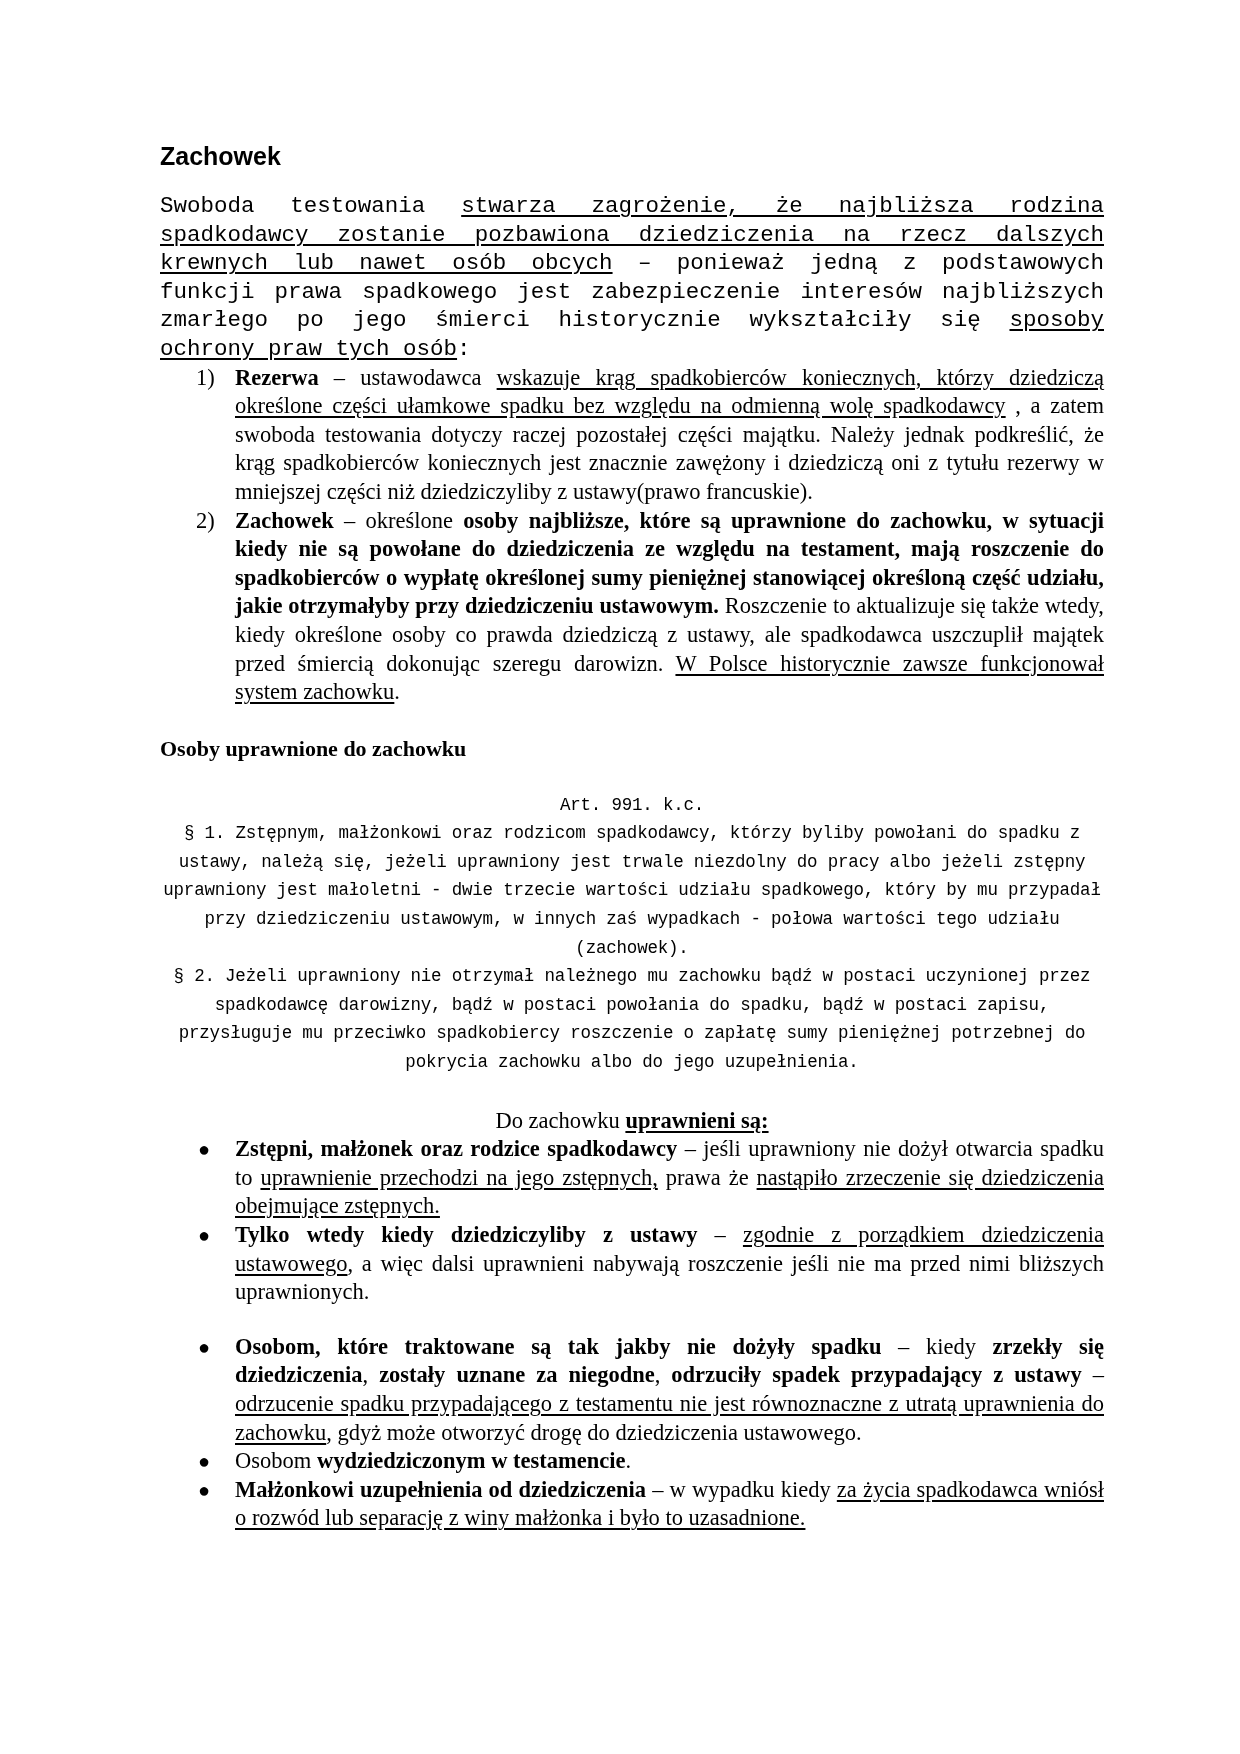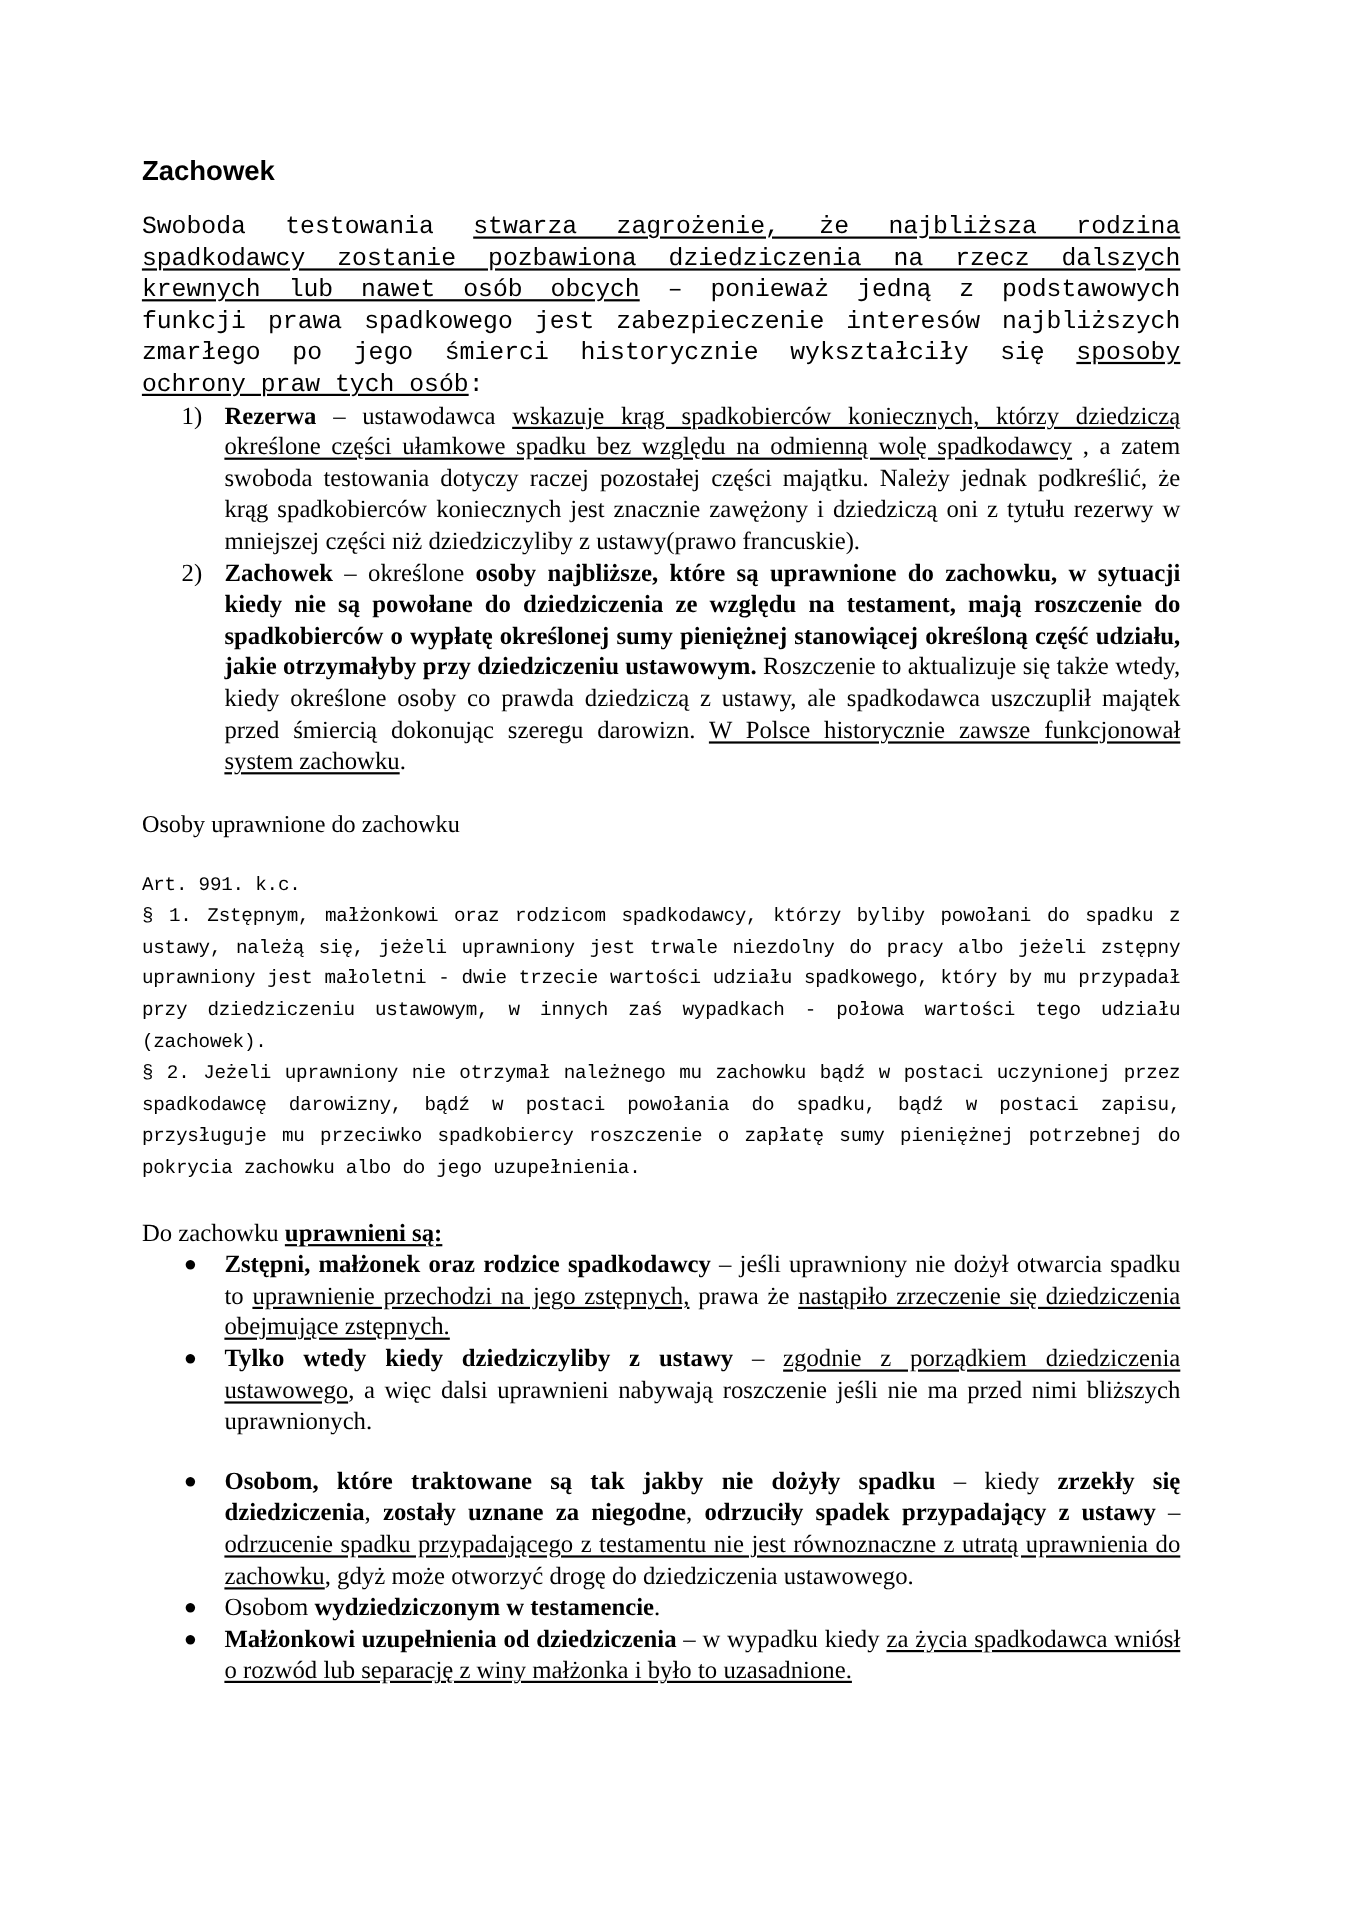--- a/index.html
+++ b/index.html
@@ -5,7 +5,7 @@
   html, body { margin: 0; padding: 0; background: #ffffff; }
   body { width: 1240px; height: 1754px; position: relative; overflow: hidden; color: #000; }
   .page { position: absolute; left: 0; top: 0; width: 1240px; height: 1754px; background: #fff; }
-  .content { position: absolute; left: 129px; top: 140px; width: 944px; }
+  .content { position: absolute; left: 160px; top: 140px; width: 944px; }
   .serif { font-family: "Liberation Serif", "DejaVu Serif", serif; font-size: 22.5px; line-height: 28.6px; }
   .title { font-family: "Liberation Sans", "DejaVu Sans", sans-serif; font-weight: bold; font-size: 25px; margin: 0 0 20px 0; line-height: 32px; }
   p { margin: 0; }

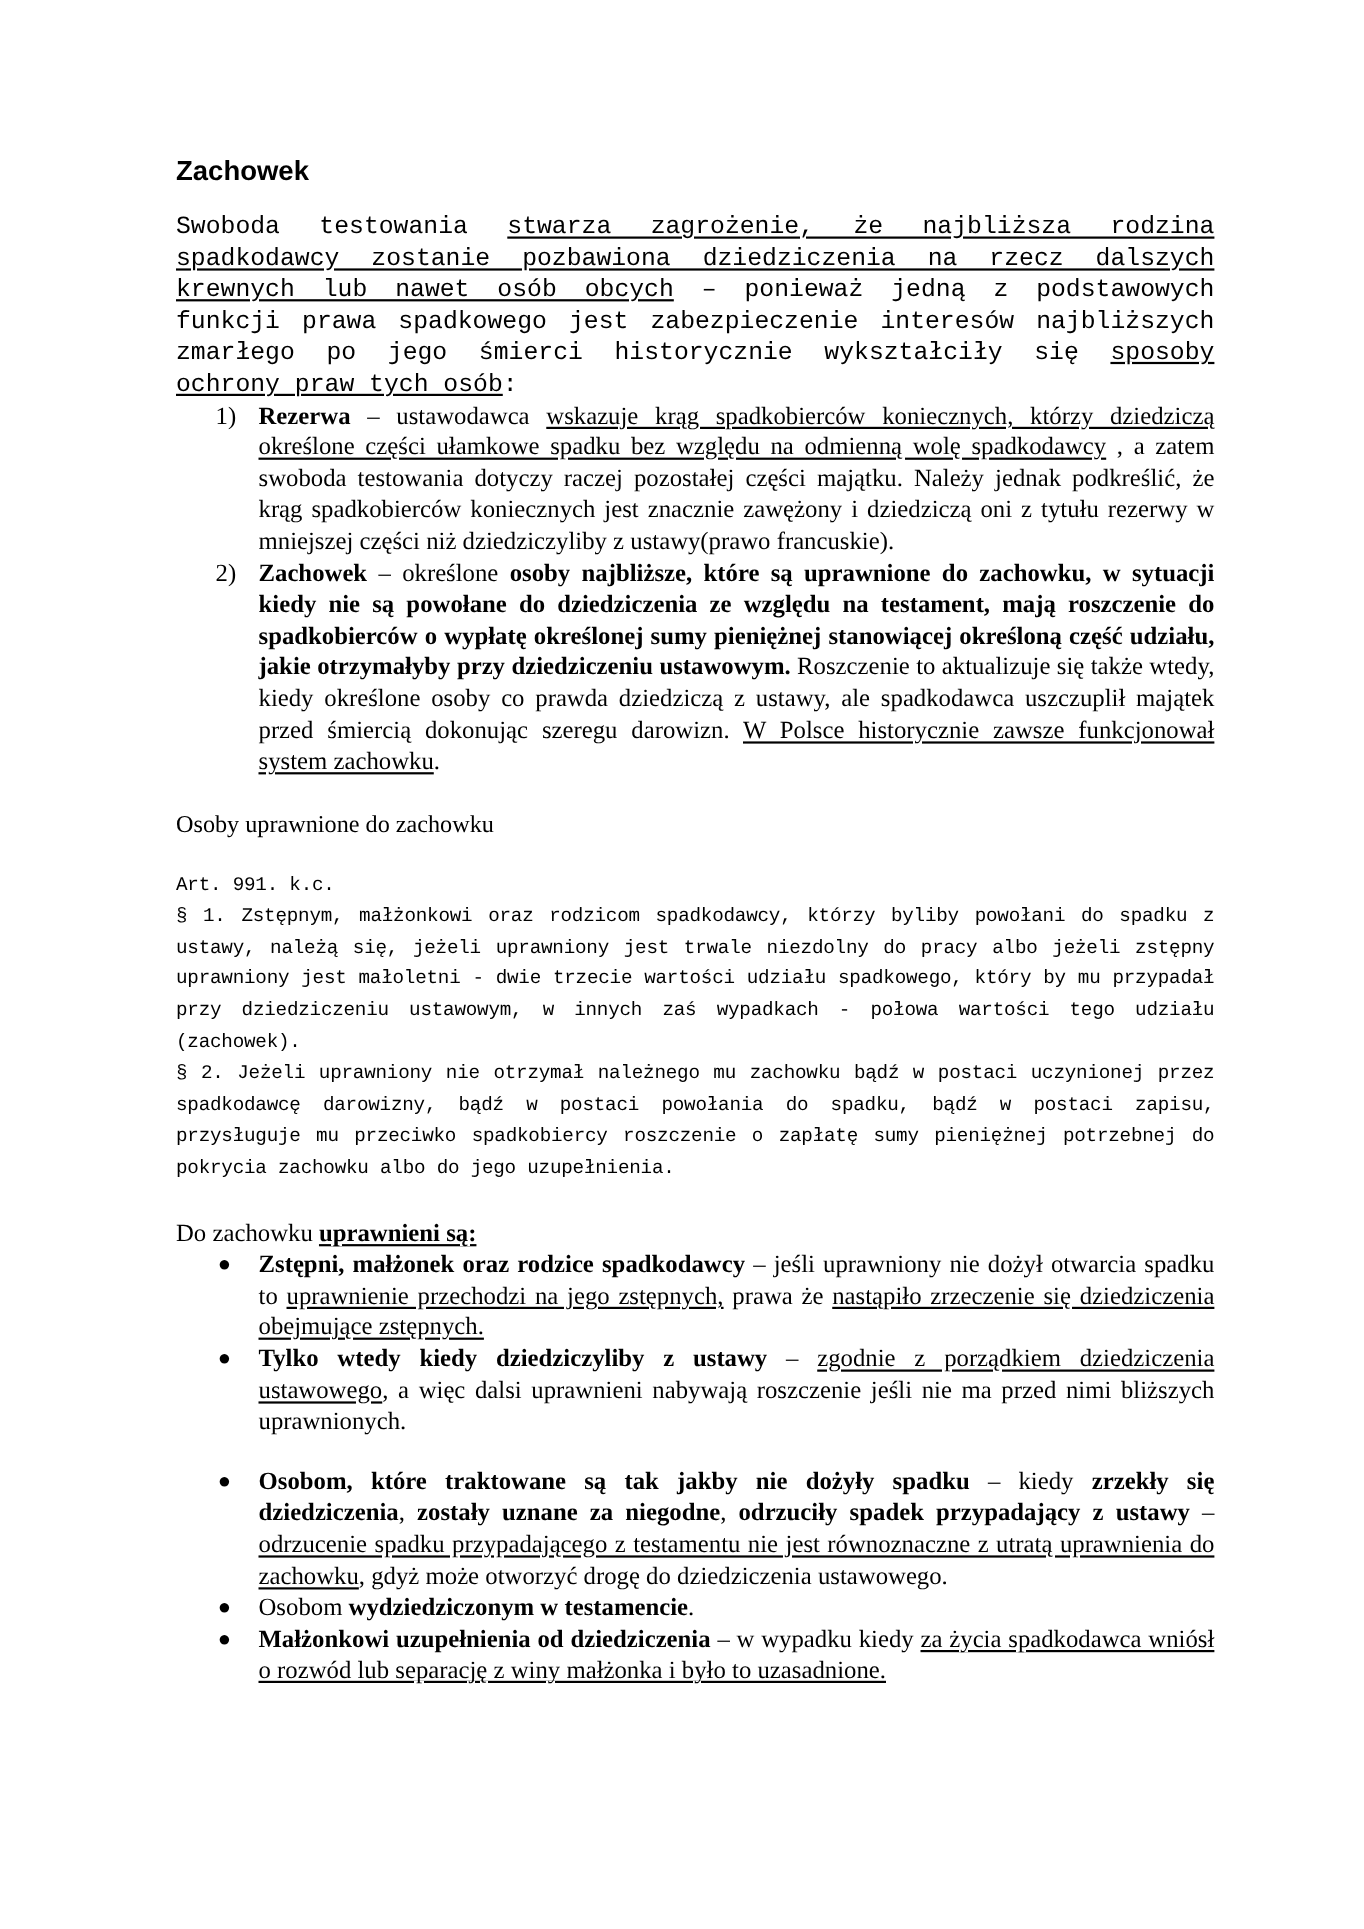--- a/index.html
+++ b/index.html
@@ -19,7 +19,7 @@
   ul.bullets { margin: 0; padding: 0; list-style: none; }
   ul.bullets li { position: relative; padding-left: 75px; text-align: justify; }
   ul.bullets li .bullet { position: absolute; left: 38px; top: 0; font-size: 20px; }
-  .h2 { font-family: "Liberation Serif", "DejaVu Serif", serif; font-weight: normal; font-size: 22px; margin: 28px 0 28px 0; line-height: 28px; }
+  .h2 { font-family: "Liberation Serif", "DejaVu Serif", serif; font-weight: bold; font-size: 22px; margin: 28px 0 28px 0; line-height: 28px; }
   .legal { font-family: Liberation Mono, monospace; font-size: 17.5px; line-height: 28.6px; text-align: justify; letter-spacing: -0.2px; }
   .gap-lg { height: 30px; }
   .gap-md { height: 26px; }

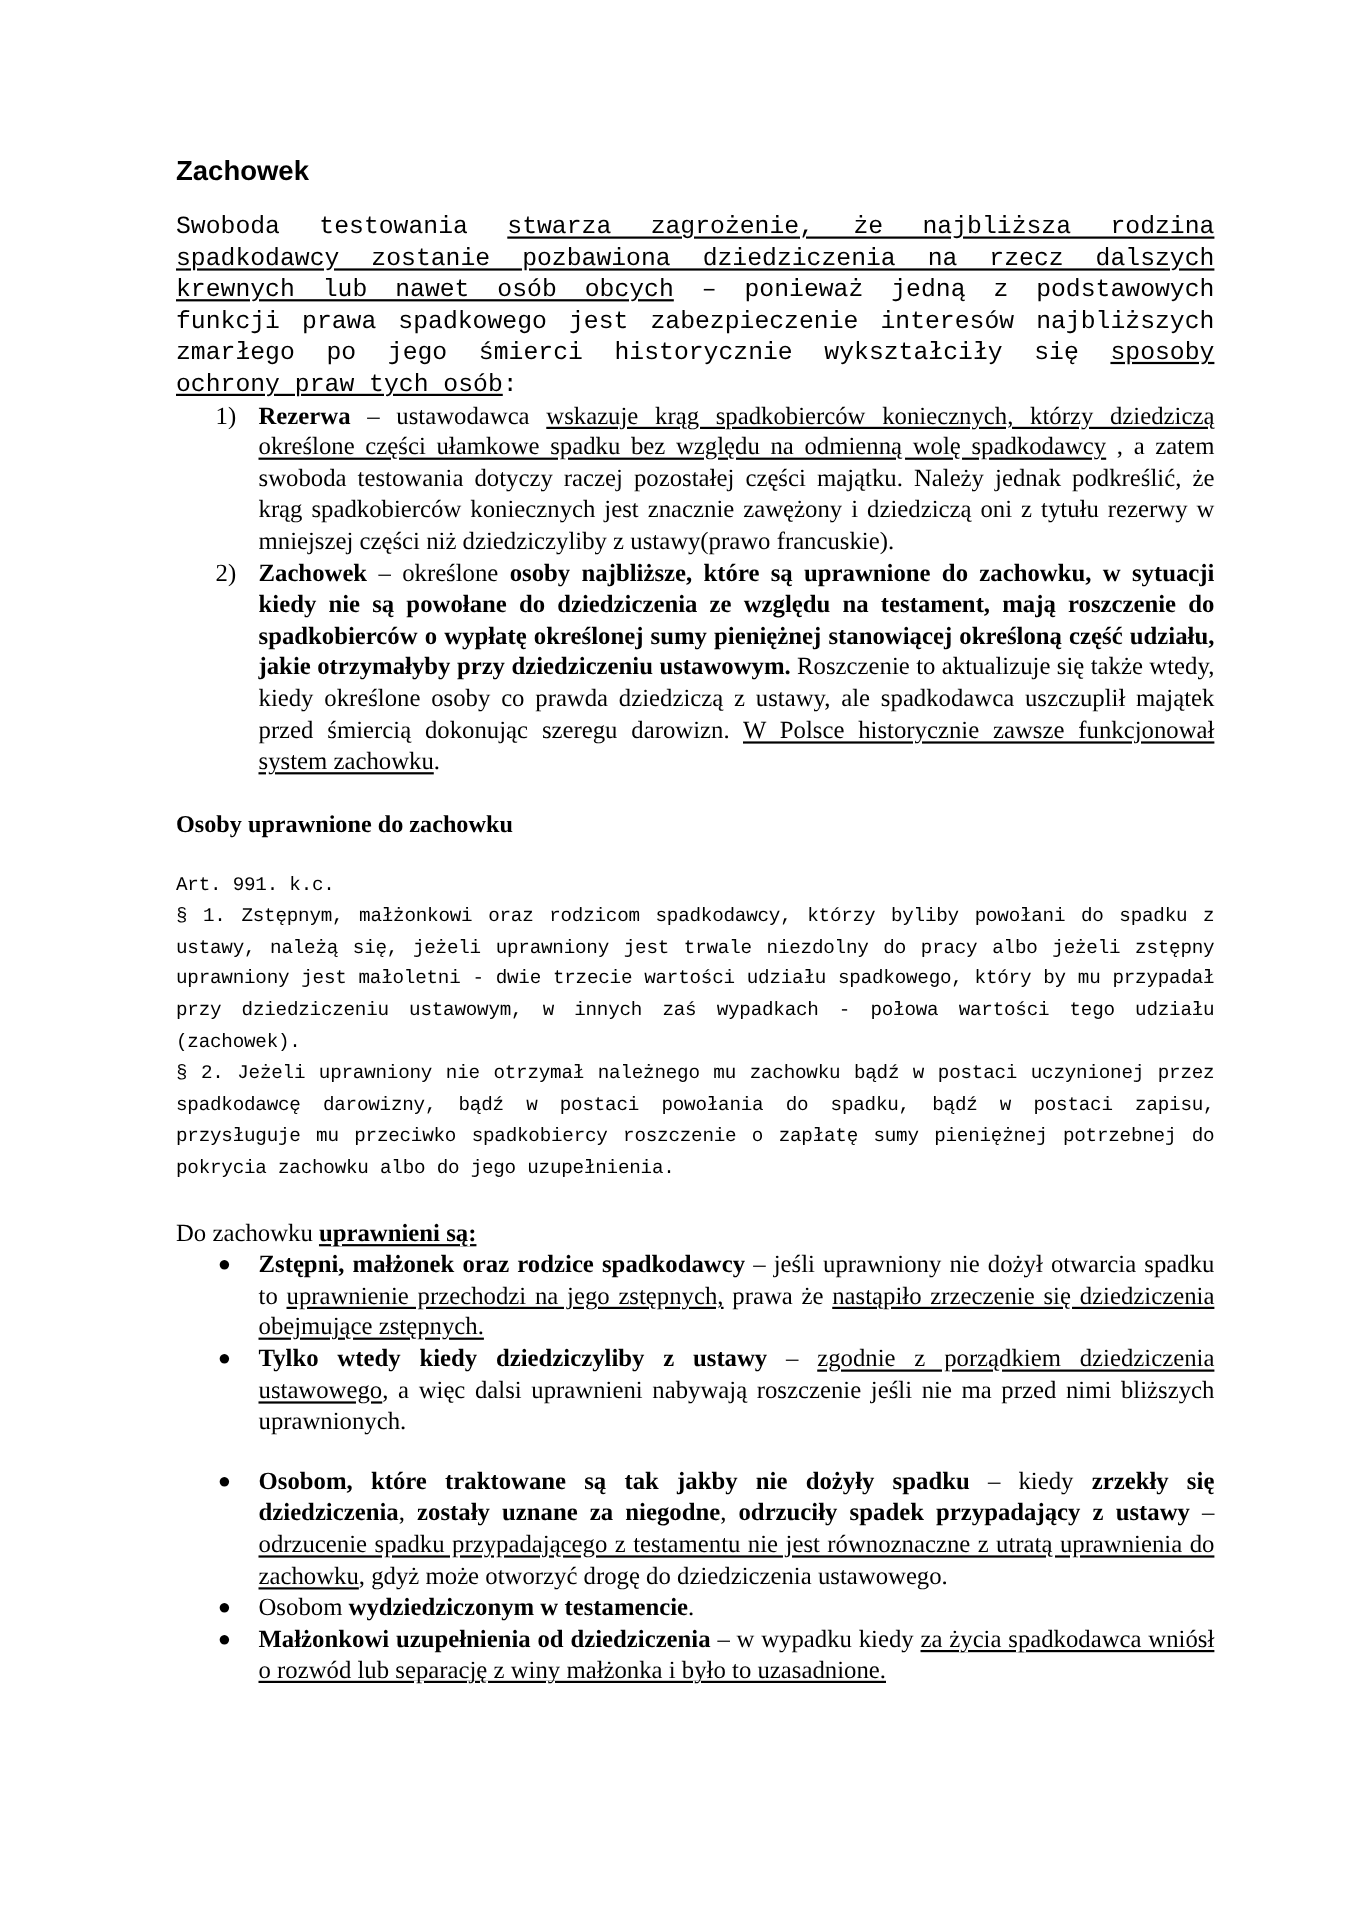--- a/index.html
+++ b/index.html
@@ -8,7 +8,7 @@
   .content { position: absolute; left: 160px; top: 140px; width: 944px; }
   .serif { font-family: "Liberation Serif", "DejaVu Serif", serif; font-size: 22.5px; line-height: 28.6px; }
   .title { font-family: "Liberation Sans", "DejaVu Sans", sans-serif; font-weight: bold; font-size: 25px; margin: 0 0 20px 0; line-height: 32px; }
-  p { margin: 0; }
+  p { margin: 0; text-align: center; }
   .just { text-align: justify; font-family: Liberation Mono, monospace; }
   u { text-decoration: underline; text-underline-offset: 3px; text-decoration-thickness: 1.5px; }
   .bi { font-weight: bold; }

